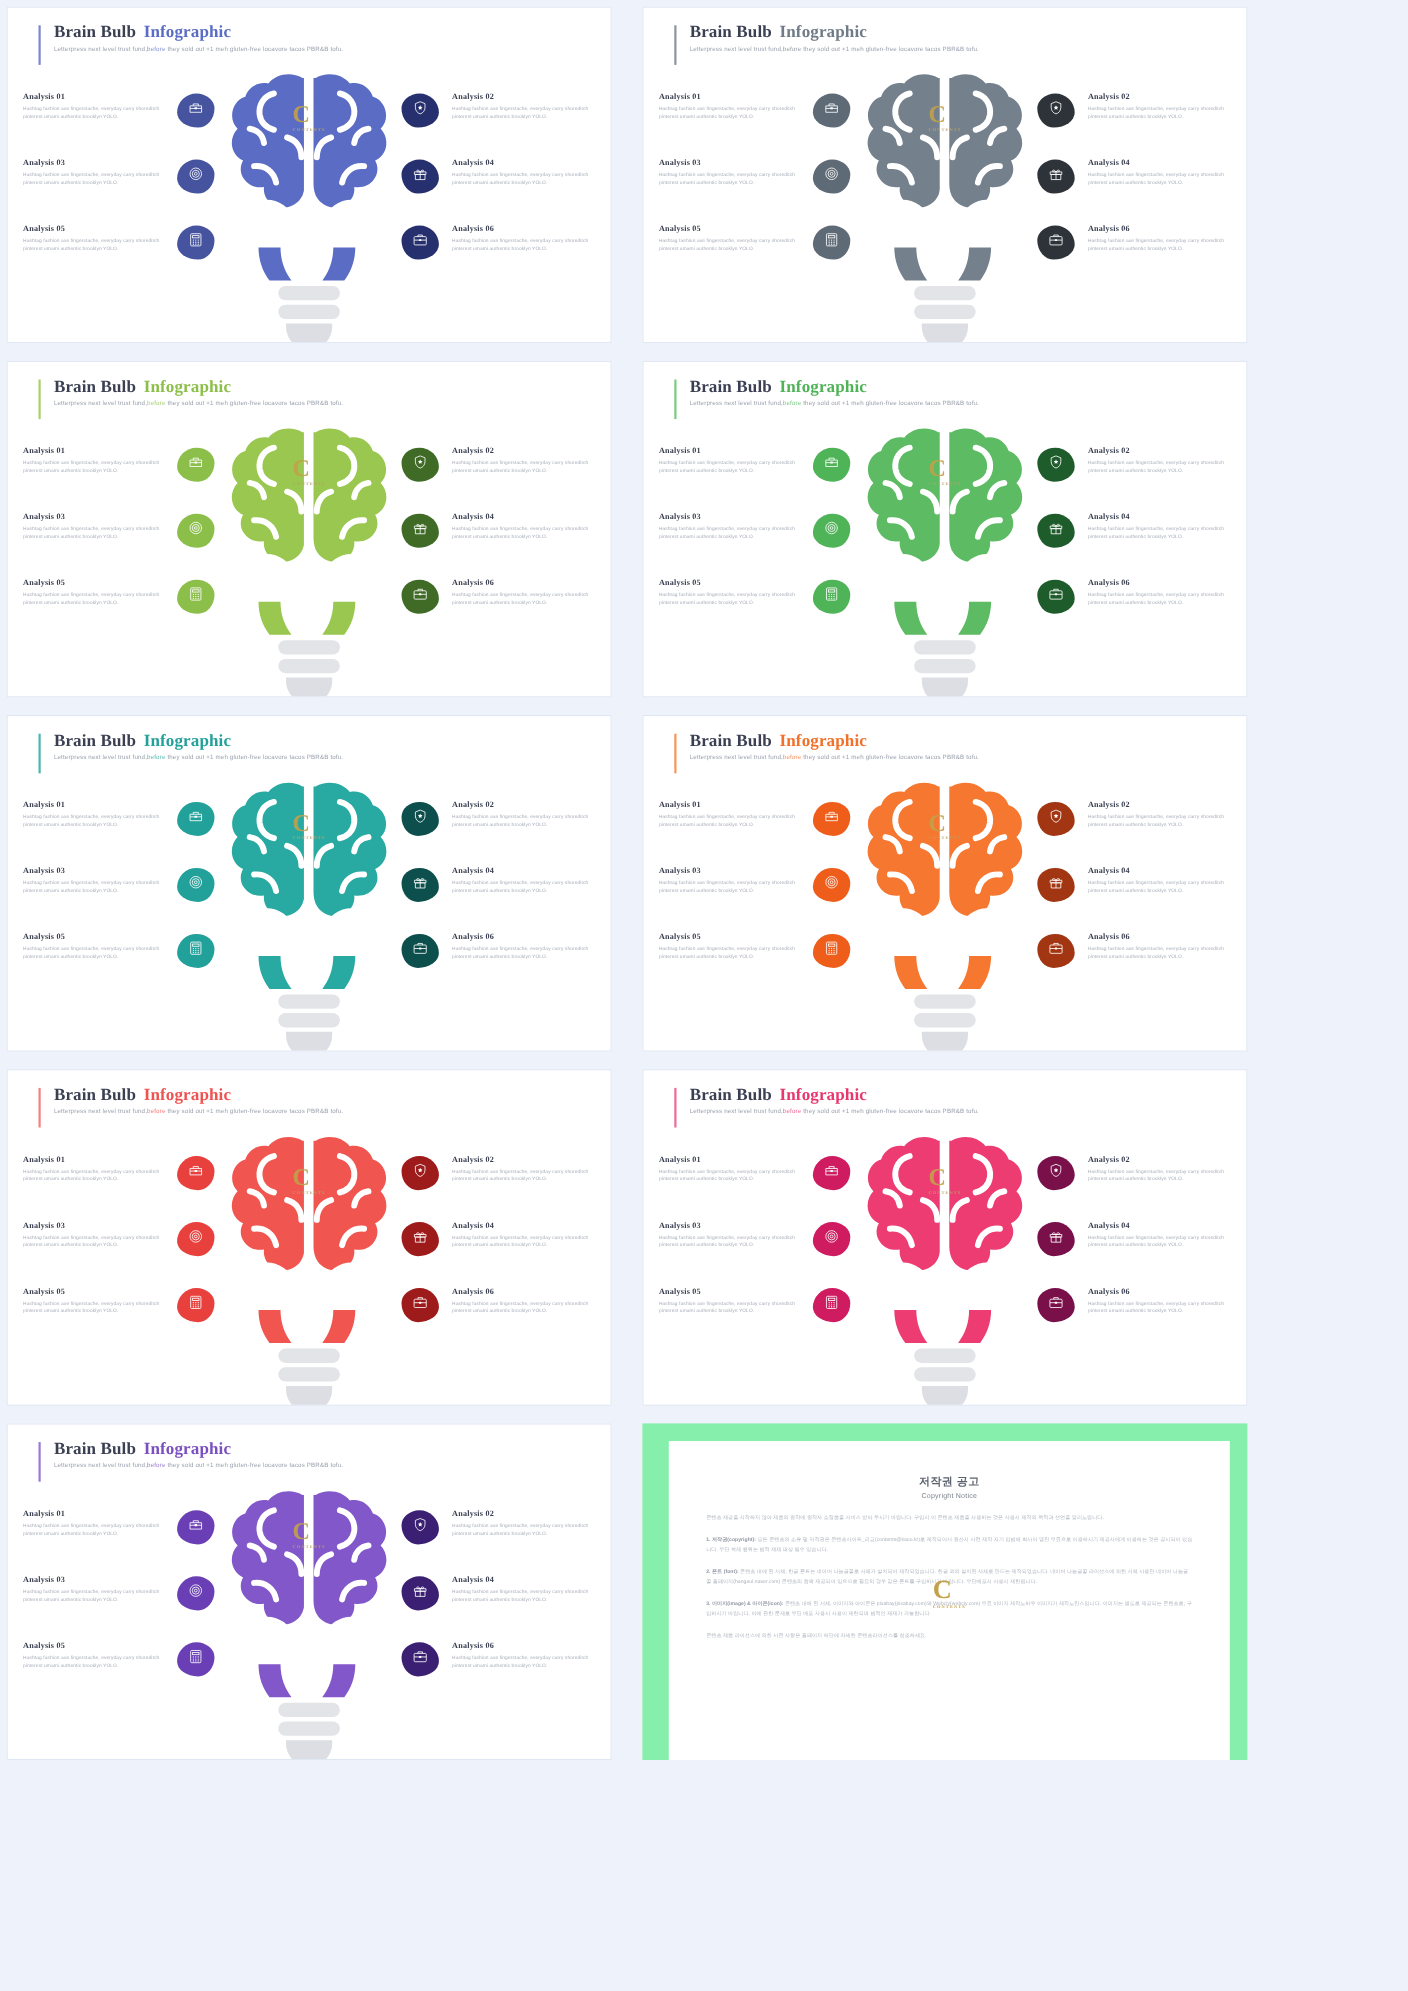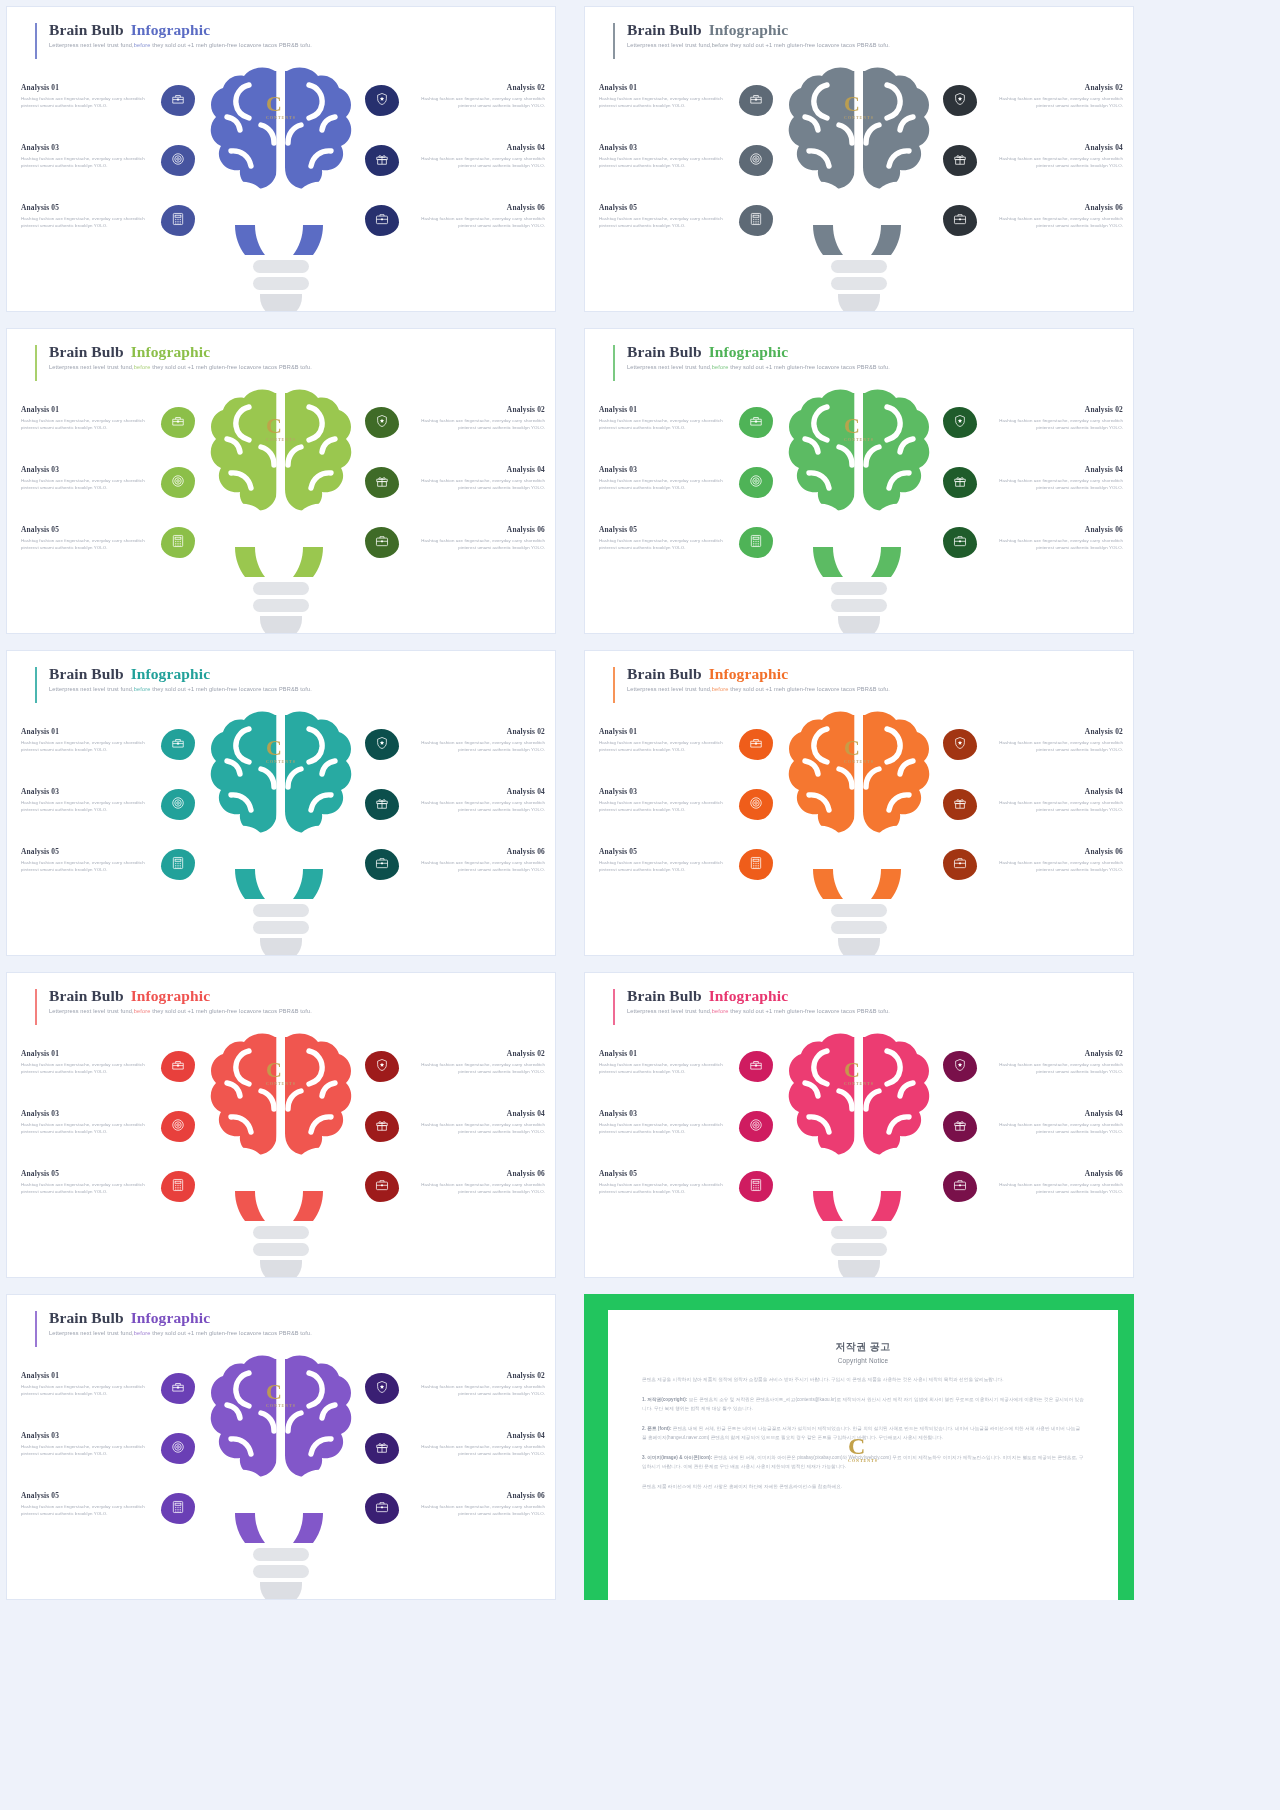--- a/index.html
+++ b/index.html
@@ -54,7 +54,7 @@
   .col .item + .item { margin-top: 0; }
   .item-txt { position: absolute; top: 2px; width: 134px; }
   .col.left  .item-txt { left: 0;  }
-  .col.right .item-txt { left: 66px; text-align: right; }
+  .col.right .item-txt { left: 66px; text-align: left; }
 
   .item-title {
     font-family: "Liberation Serif", serif;

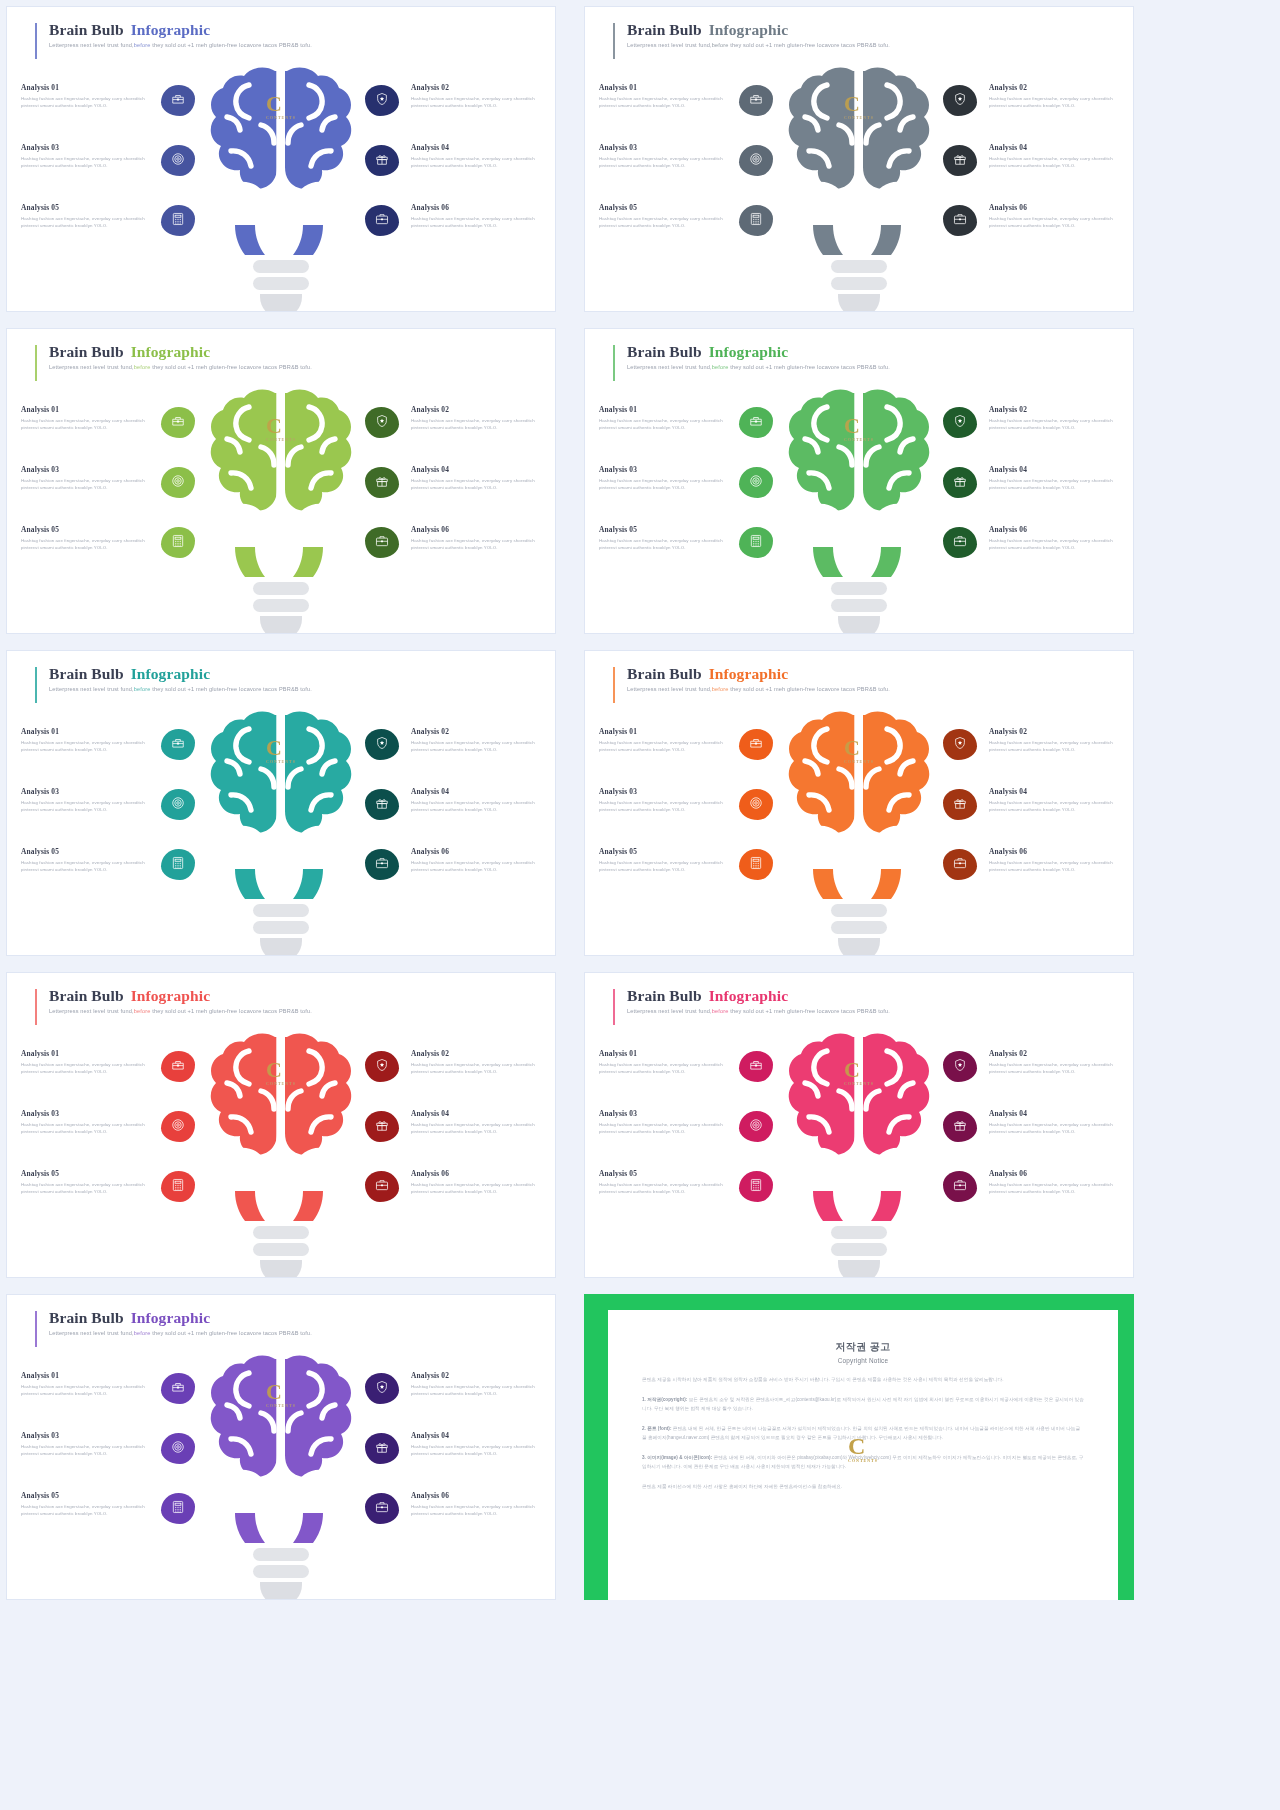--- a/index.html
+++ b/index.html
@@ -97,7 +97,7 @@
 
   
   .copy-slide {
-    background: #22c55e; border: none;
+    background: #86efac; border: none;
     padding: 16px 16px 0 24px;
   }
   .copy-inner {

